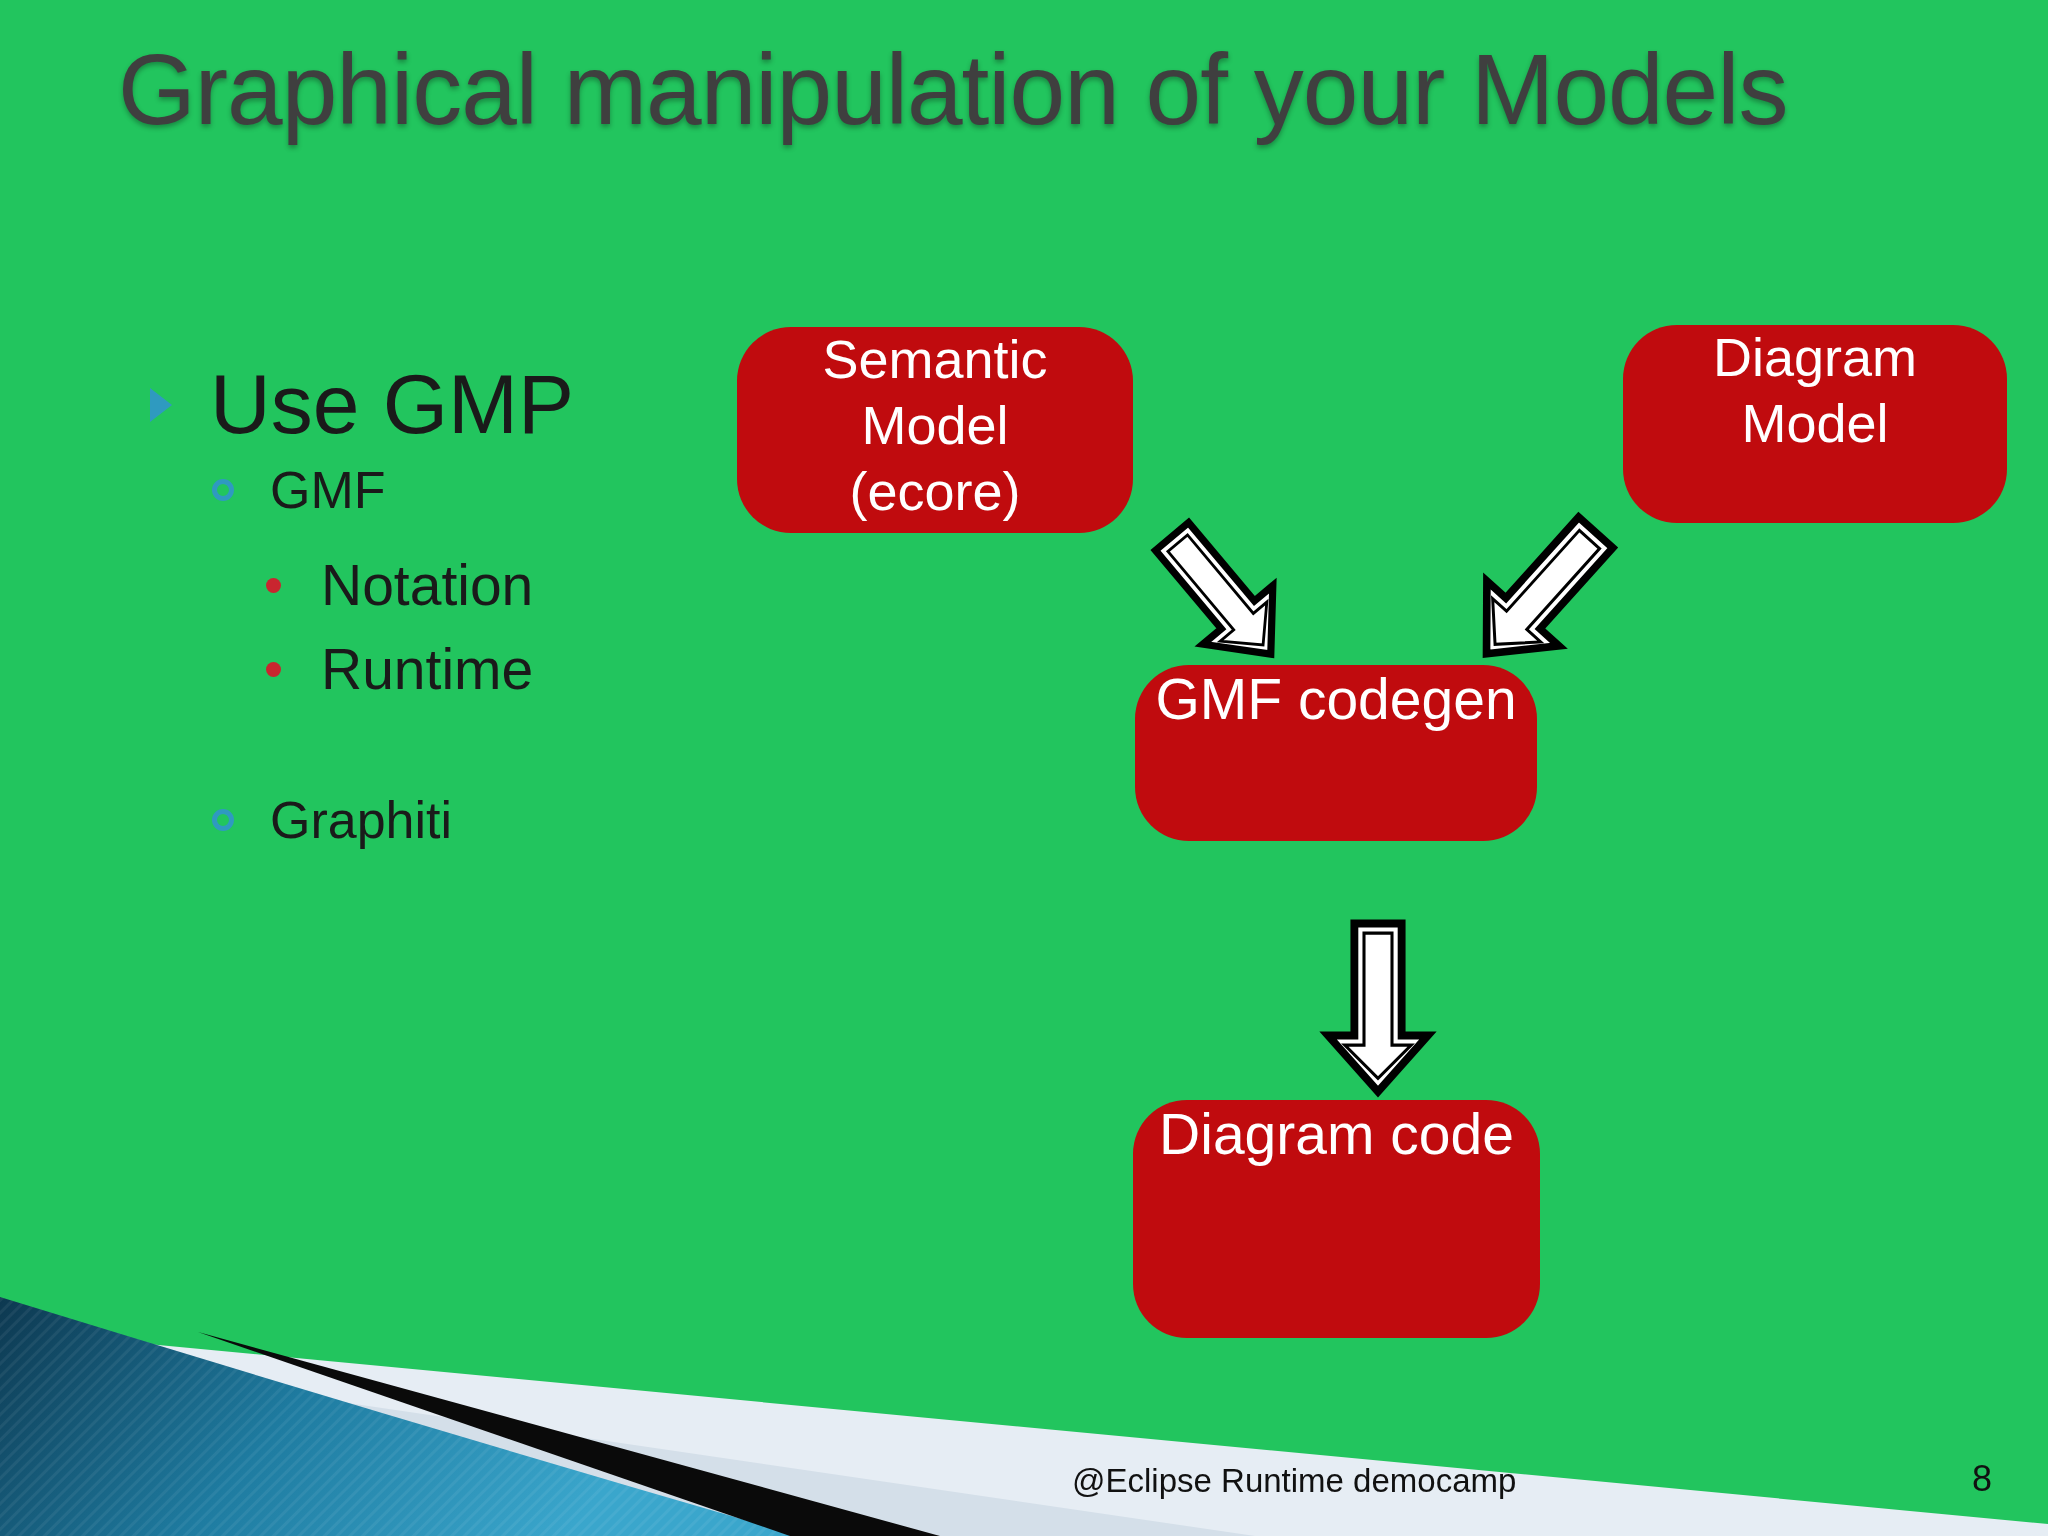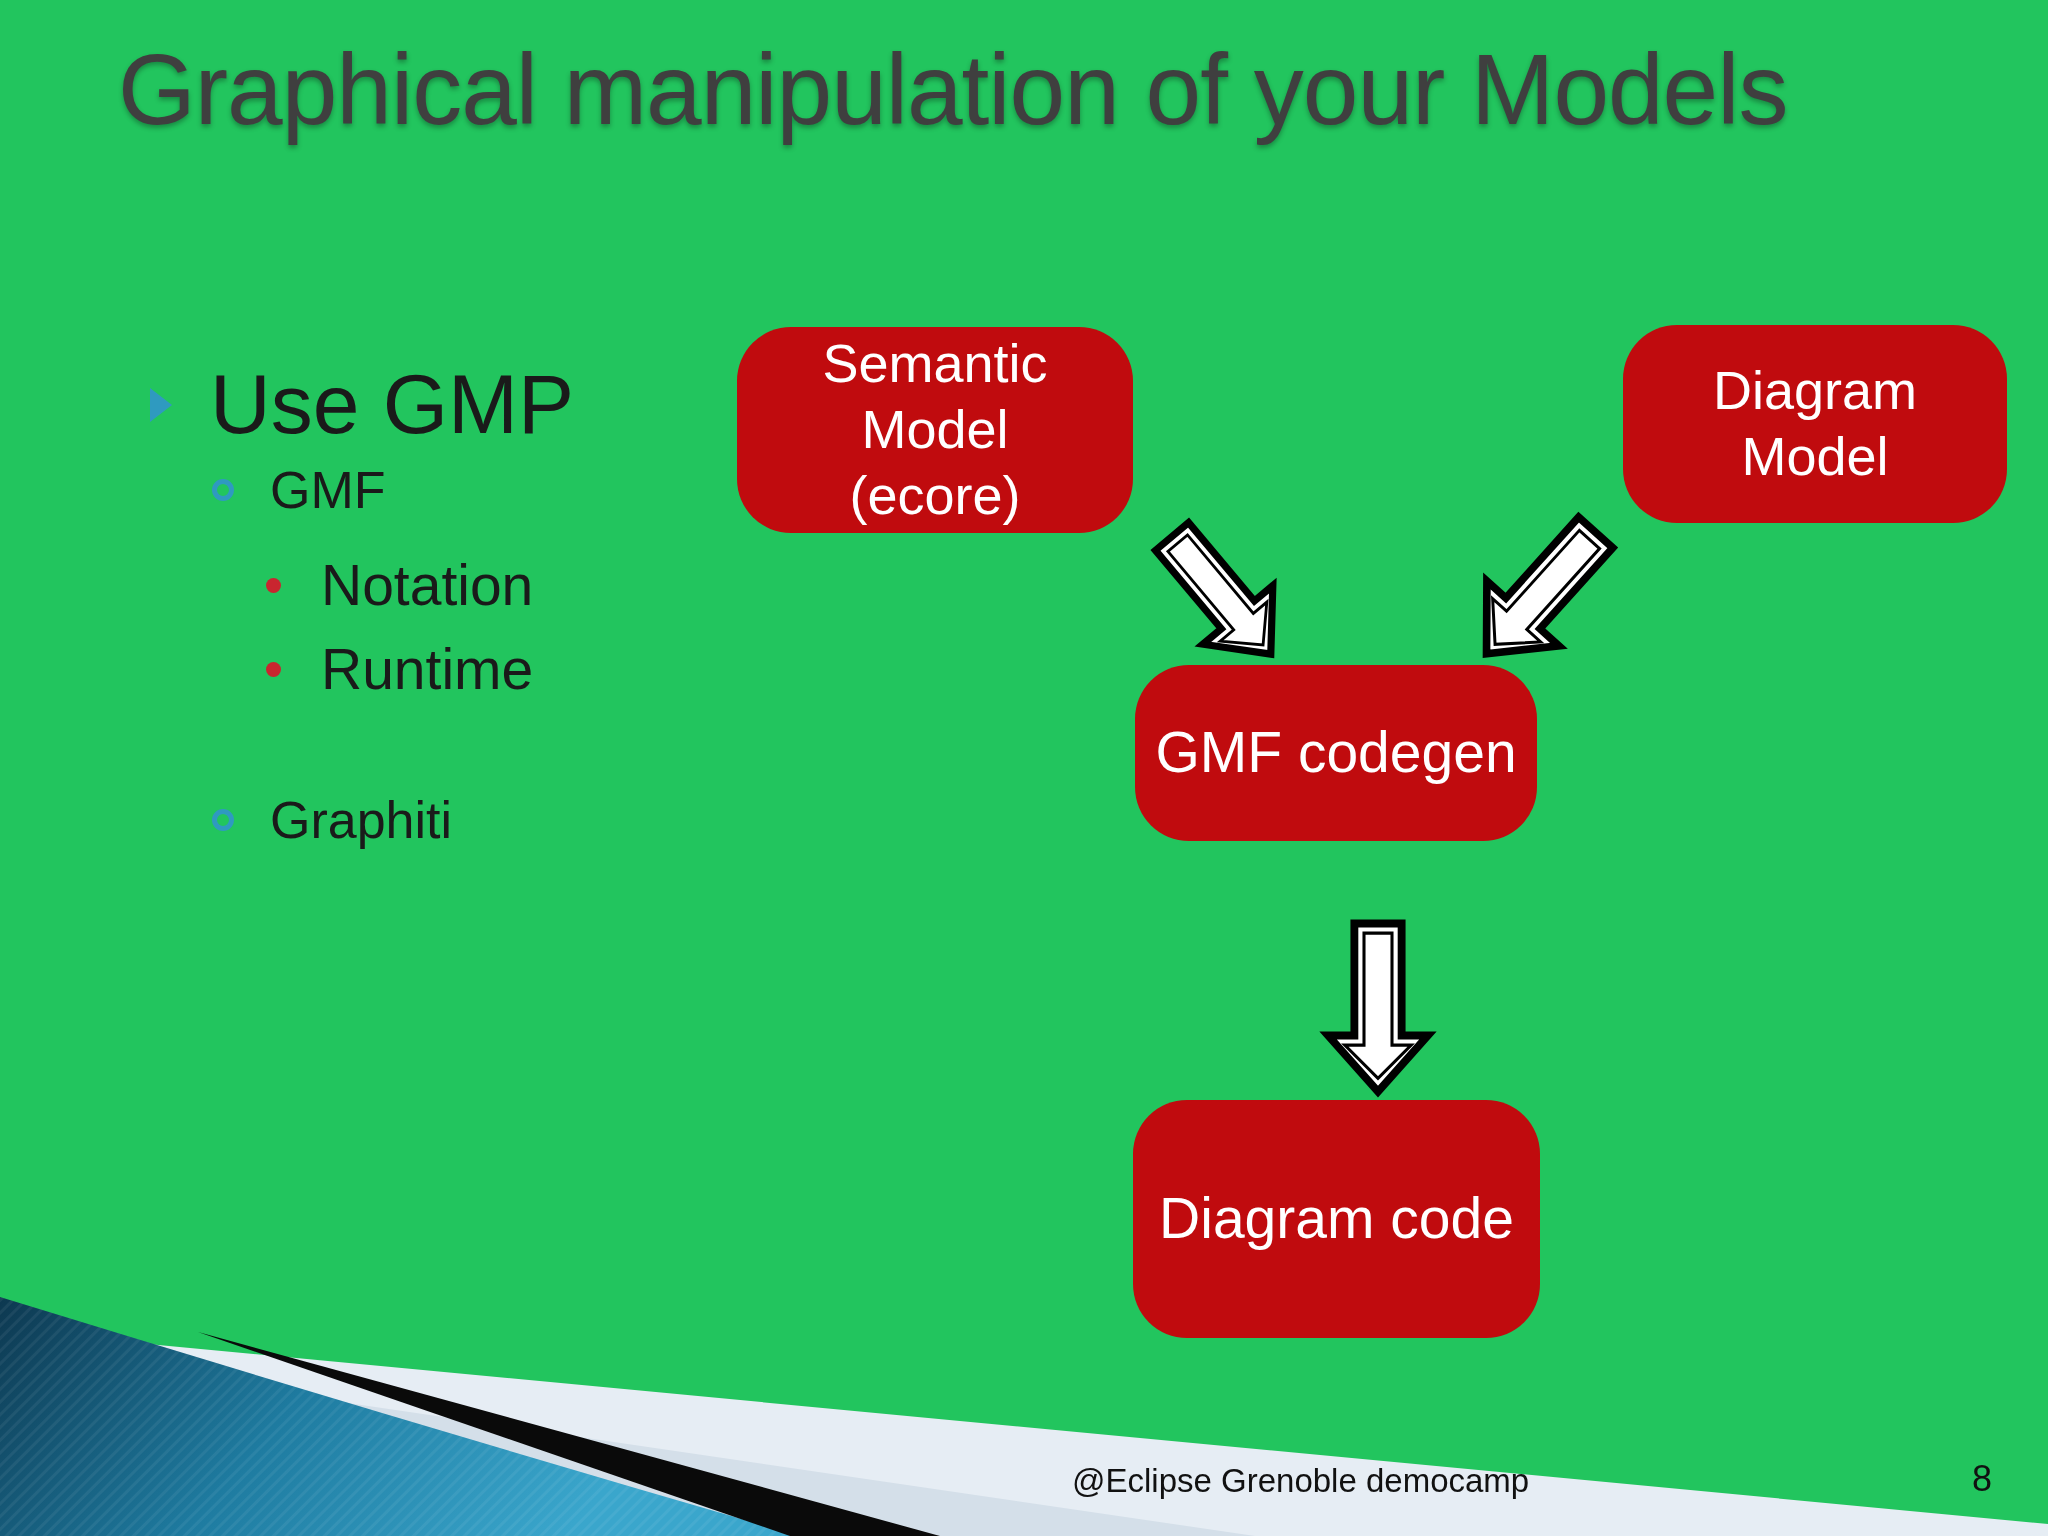--- a/index.html
+++ b/index.html
@@ -26,7 +26,7 @@
   
   .node{
     position:absolute;background:#c00b0e;color:#ffffff;border-radius:54px;
-    display:flex;flex-direction:column;align-items:center;justify-content:center;
+    display:flex;flex-direction:column;align-items:center;
     text-align:center;font-size:54px;line-height:1.22;z-index:2;
   }
   .node-semantic{left:737px;top:327px;width:396px;height:206px;}

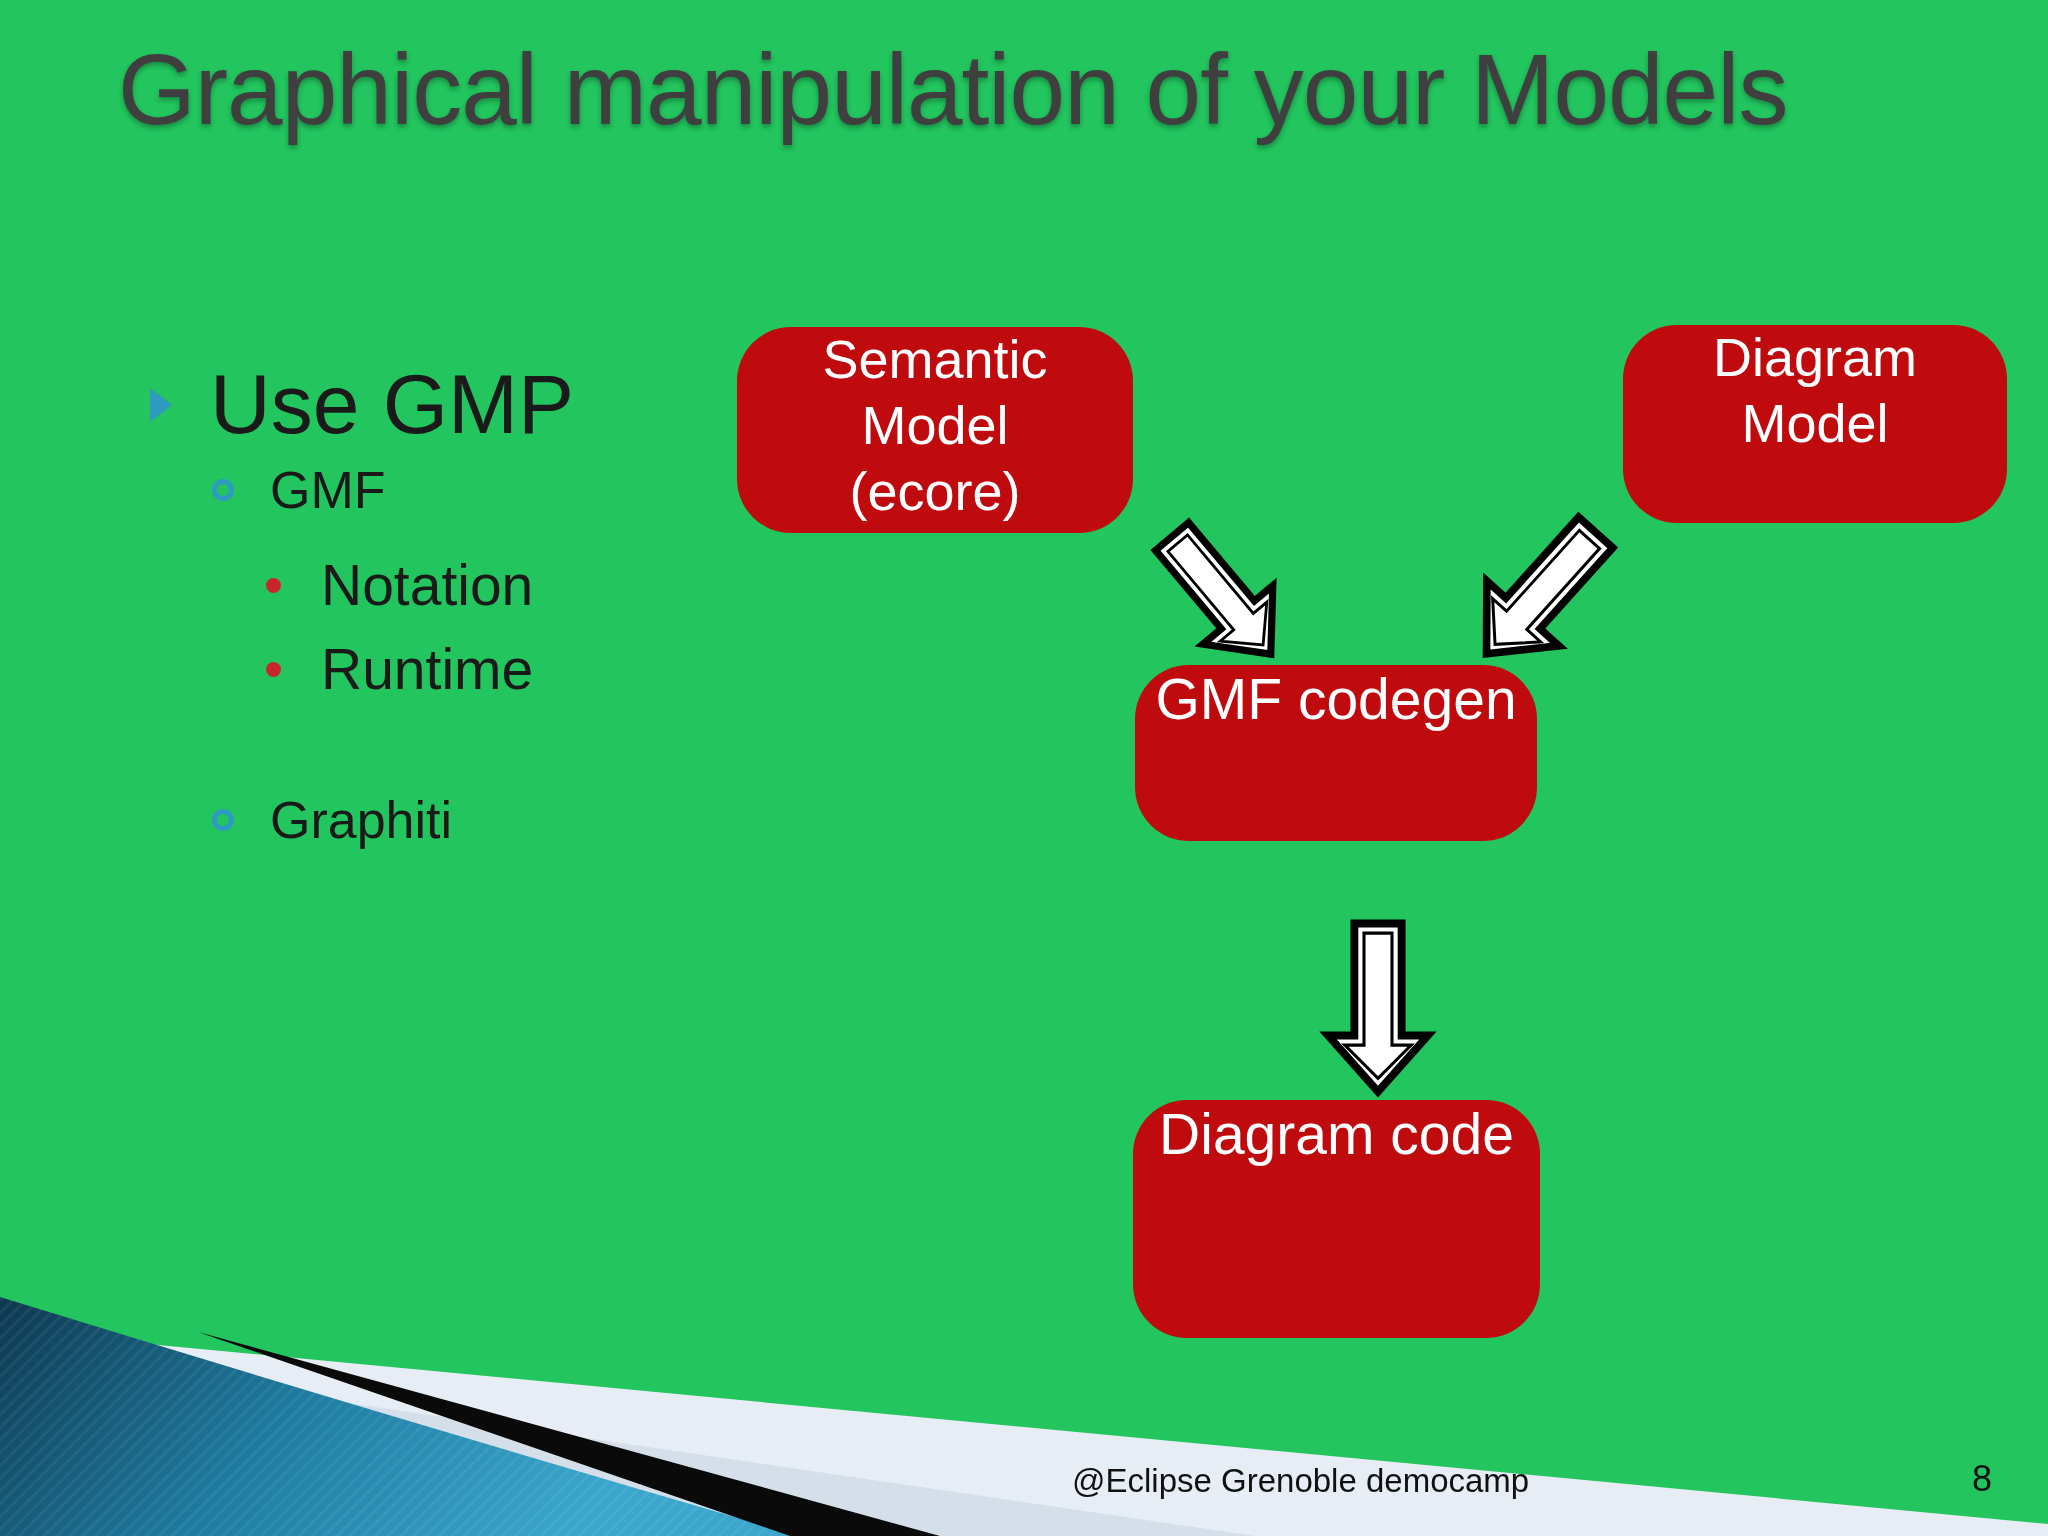--- a/index.html
+++ b/index.html
@@ -112,7 +112,7 @@
     <div>Diagram code</div>
   </div>
 
-  <div class="footer-credit">@Eclipse Grenoble democamp</div>
+  <div class="footer-credit">@Eclipse Runtime democamp</div>
   <div class="page-number">8</div>
 
 </div>

